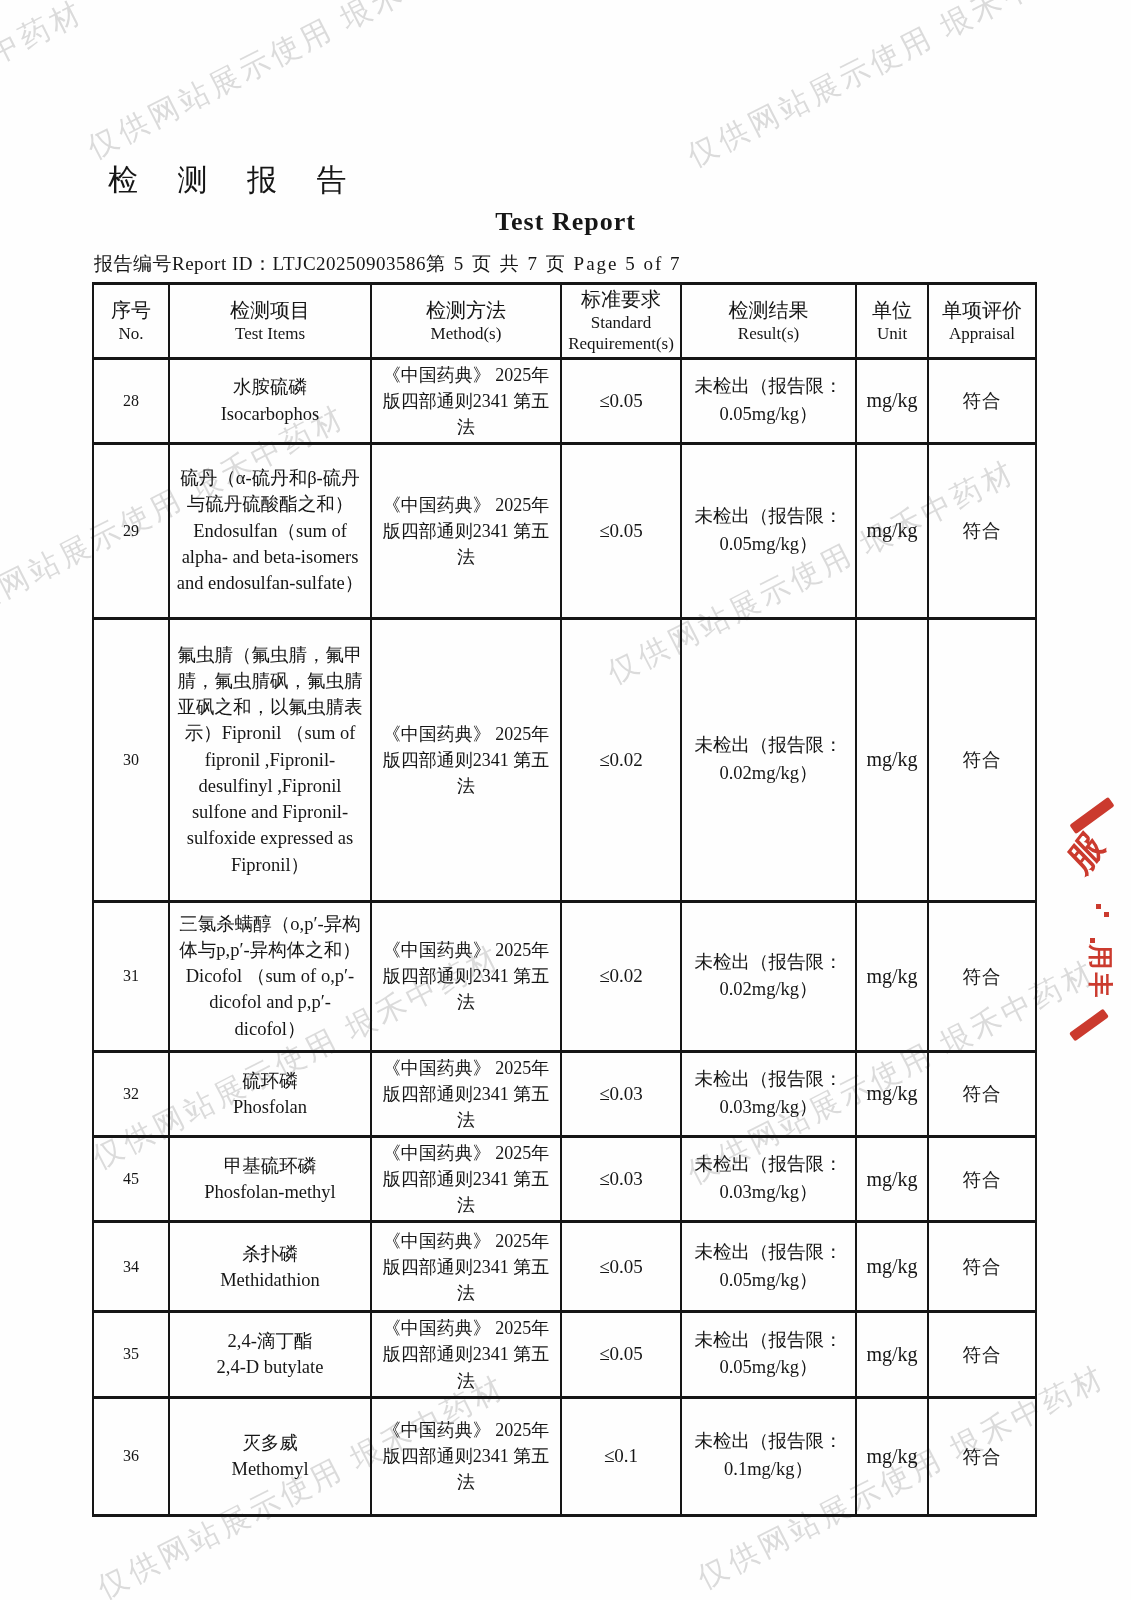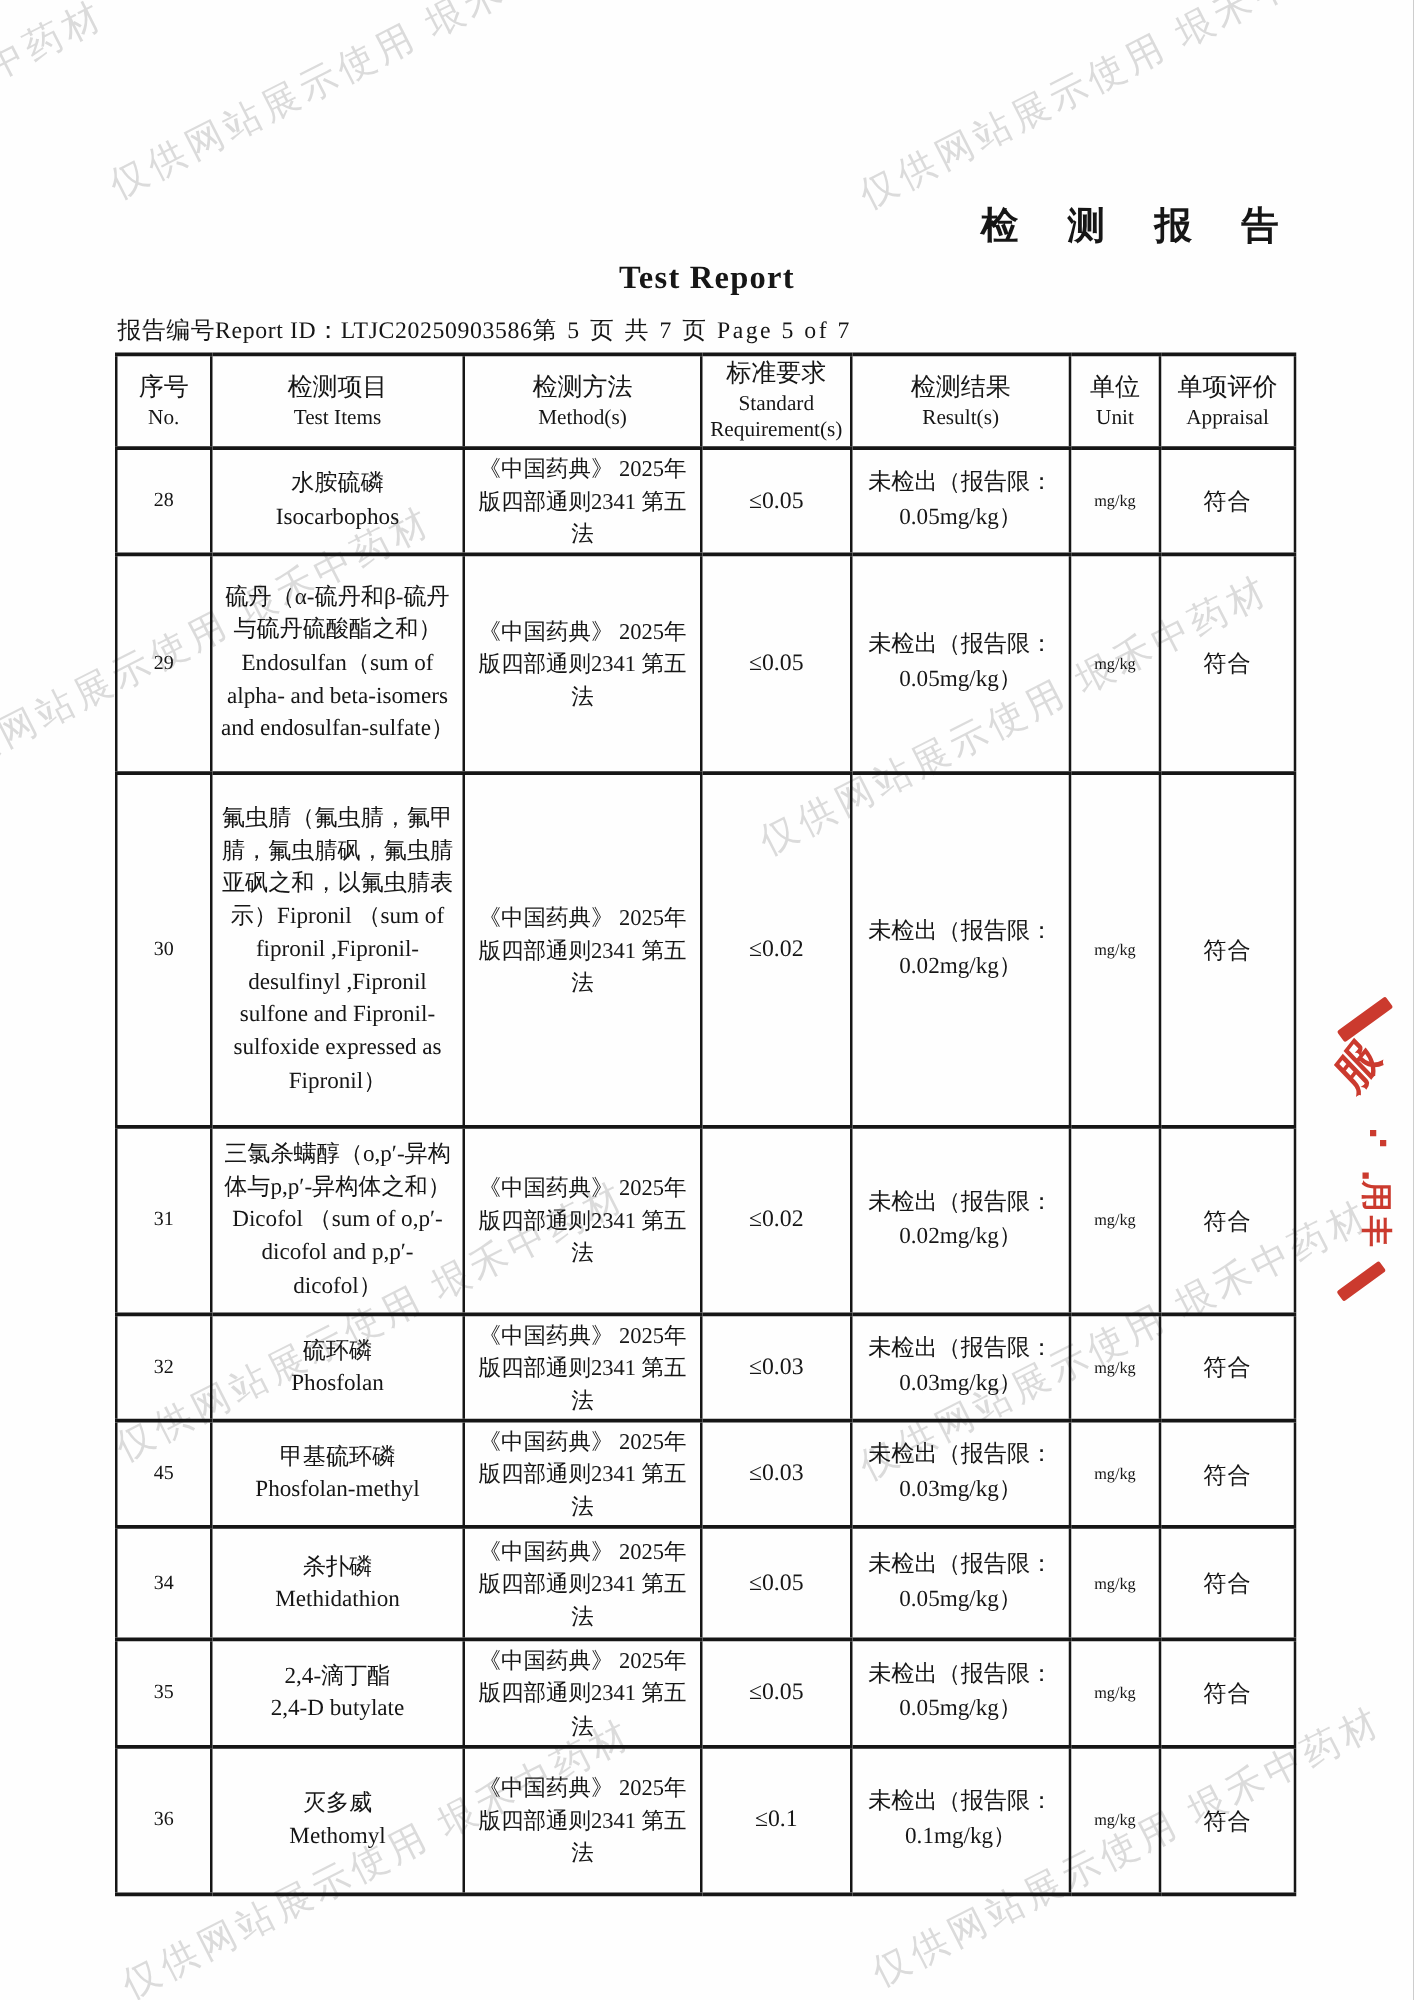--- a/index.html
+++ b/index.html
@@ -40,9 +40,9 @@
 
   .title-zh {
     margin:160px 0 0 0;
-    text-align:right;
+    text-align:left;
     font-size:30px;
-    font-weight:bold;
+    font-weight:normal;
     letter-spacing:16px;
     text-indent:16px;
   }

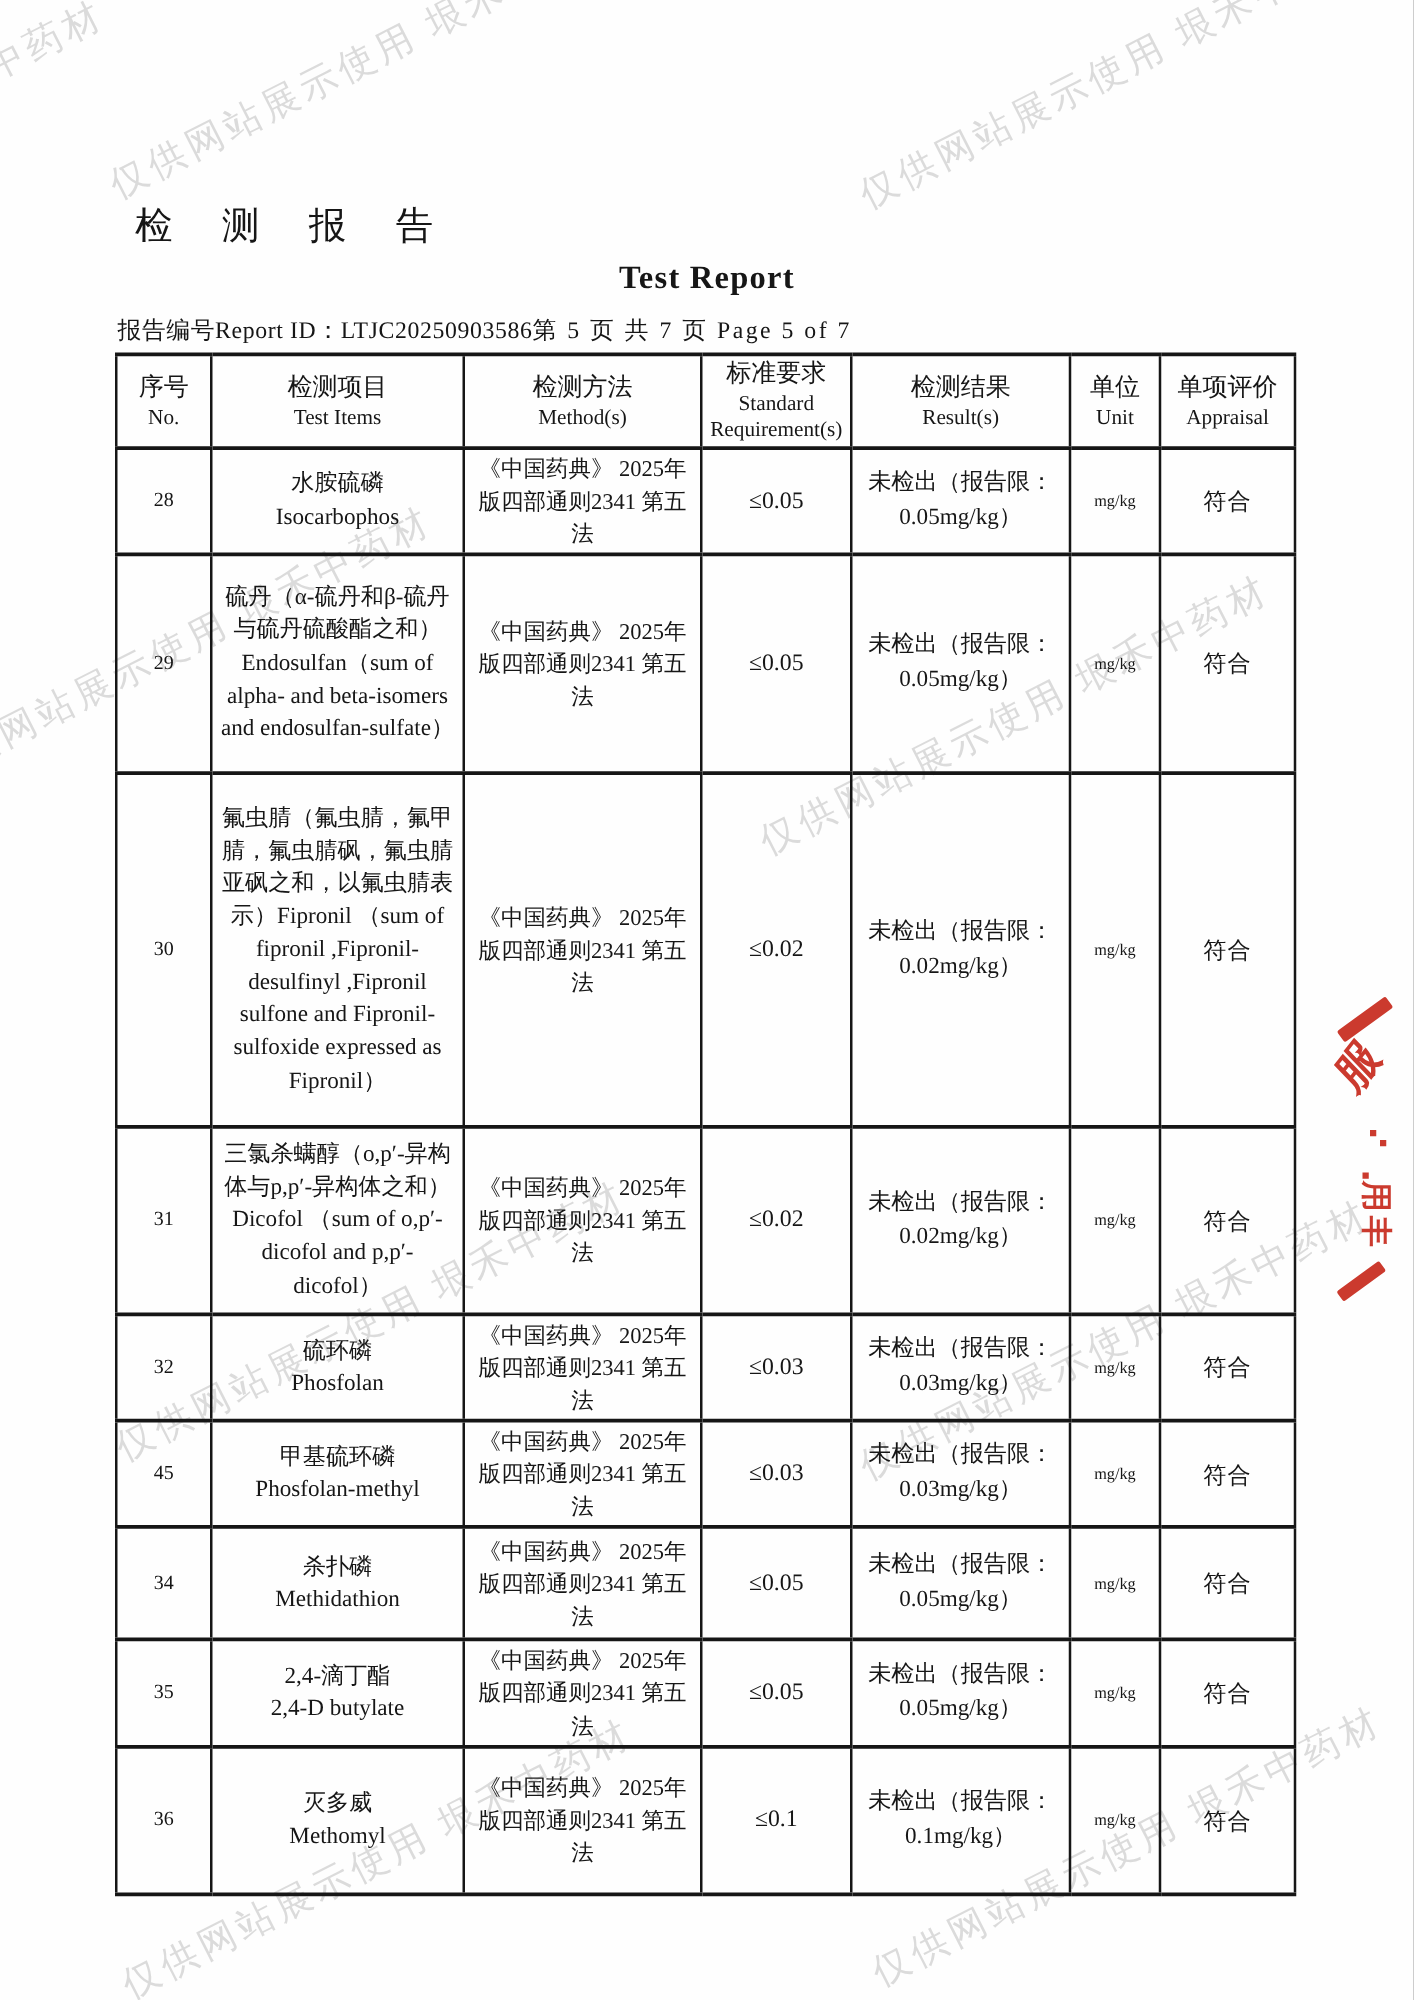--- a/index.html
+++ b/index.html
@@ -104,7 +104,7 @@
   td.method-cell   { font-size:18px;   line-height:1.45;margin-left:47px; }
   td.standard-cell { font-size:19px; }
   td.result-cell   { font-size:18.5px; line-height:1.5; }
-  td.unit-cell     { font-size:13px; }
+  td.unit-cell     { font-size:20px; }
   td.appr-cell     { font-size:18.5px; letter-spacing:1px; }
 
   

